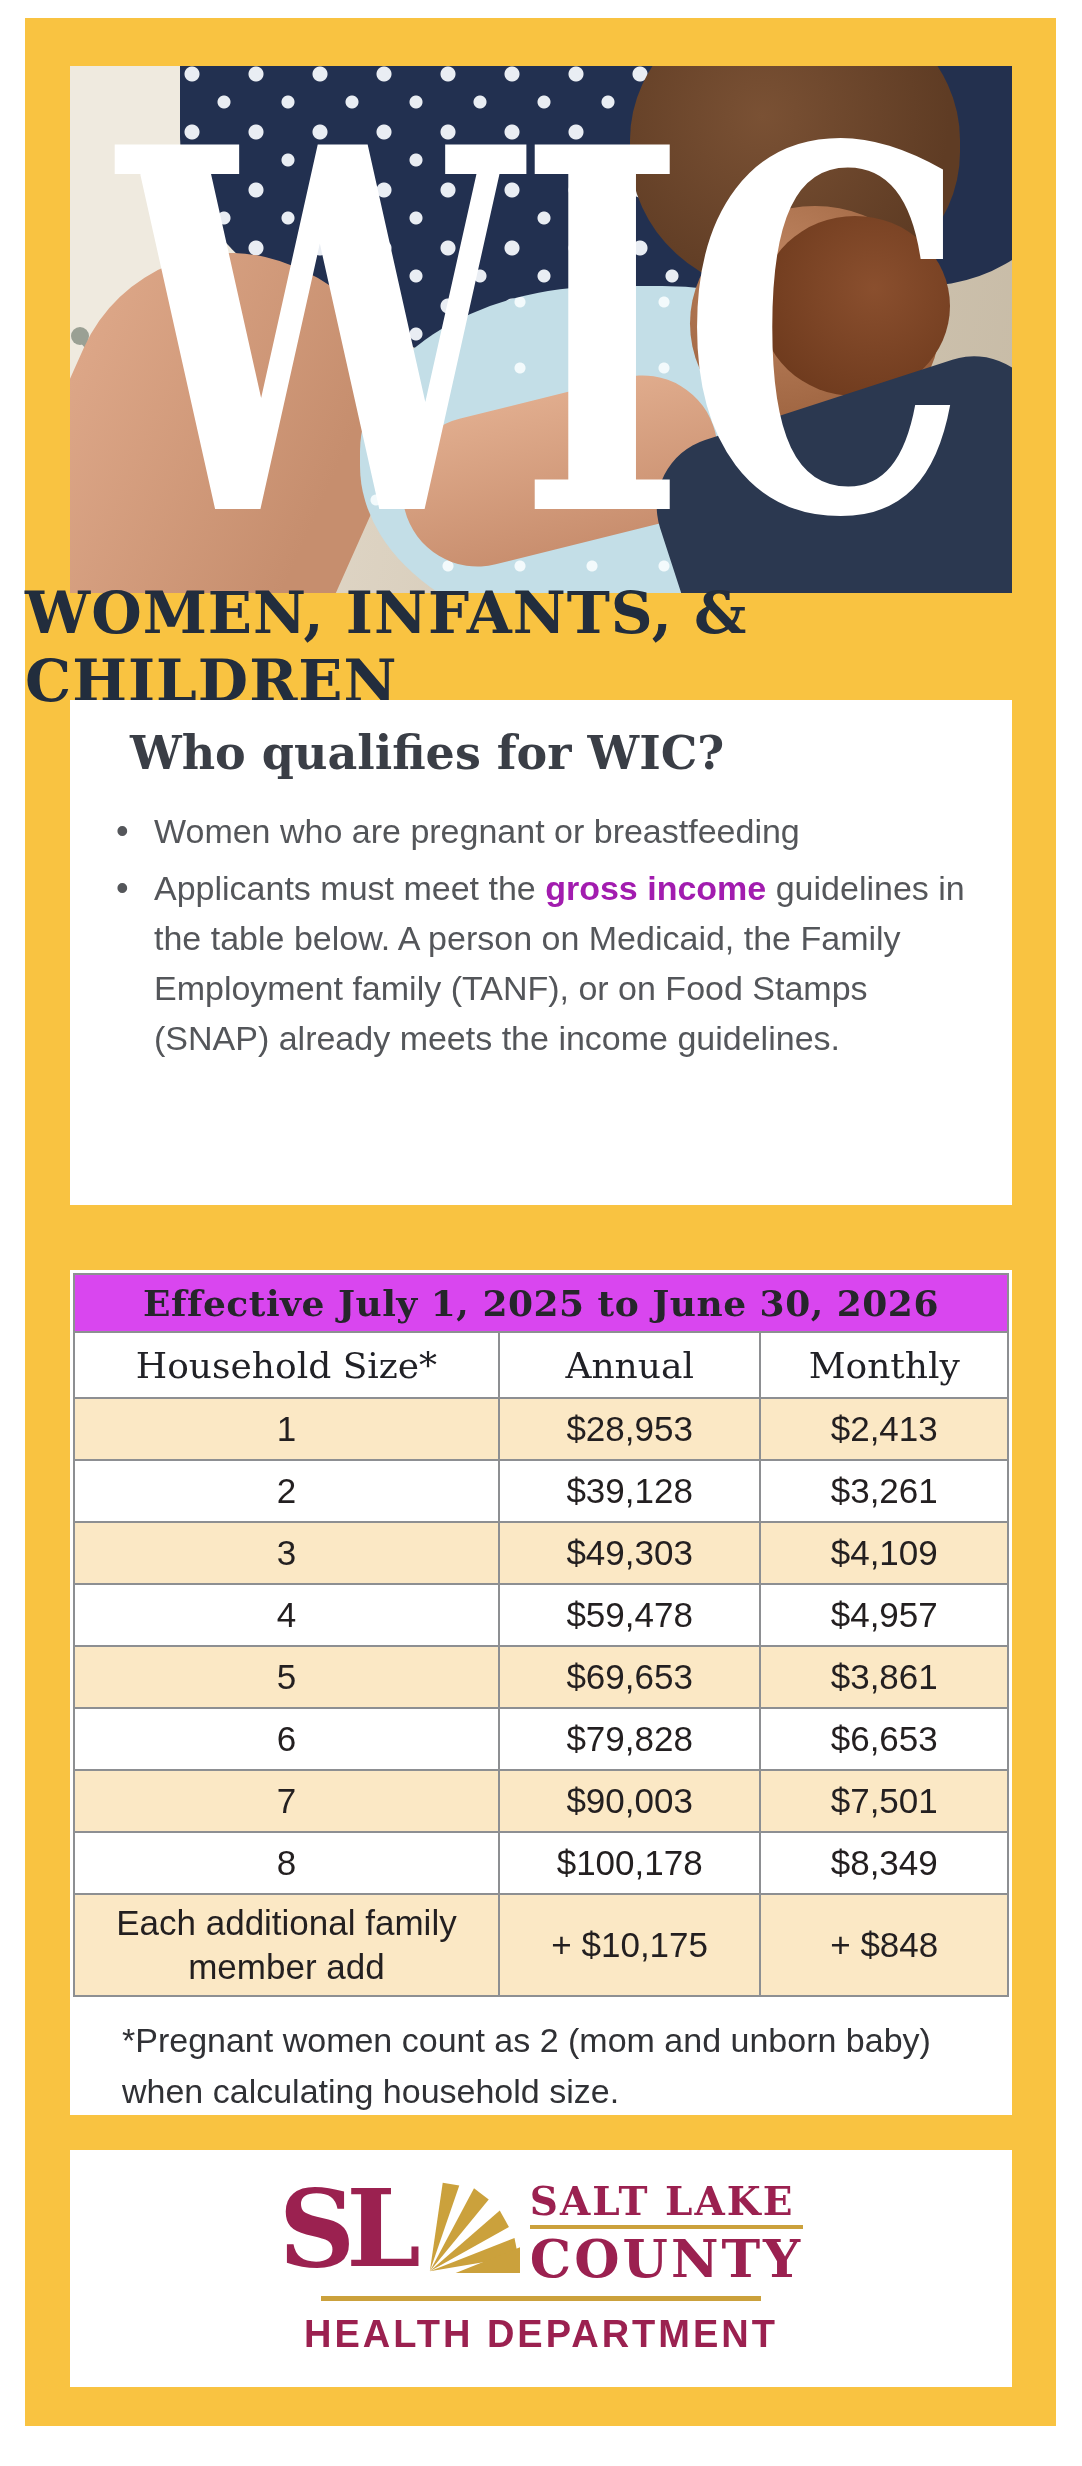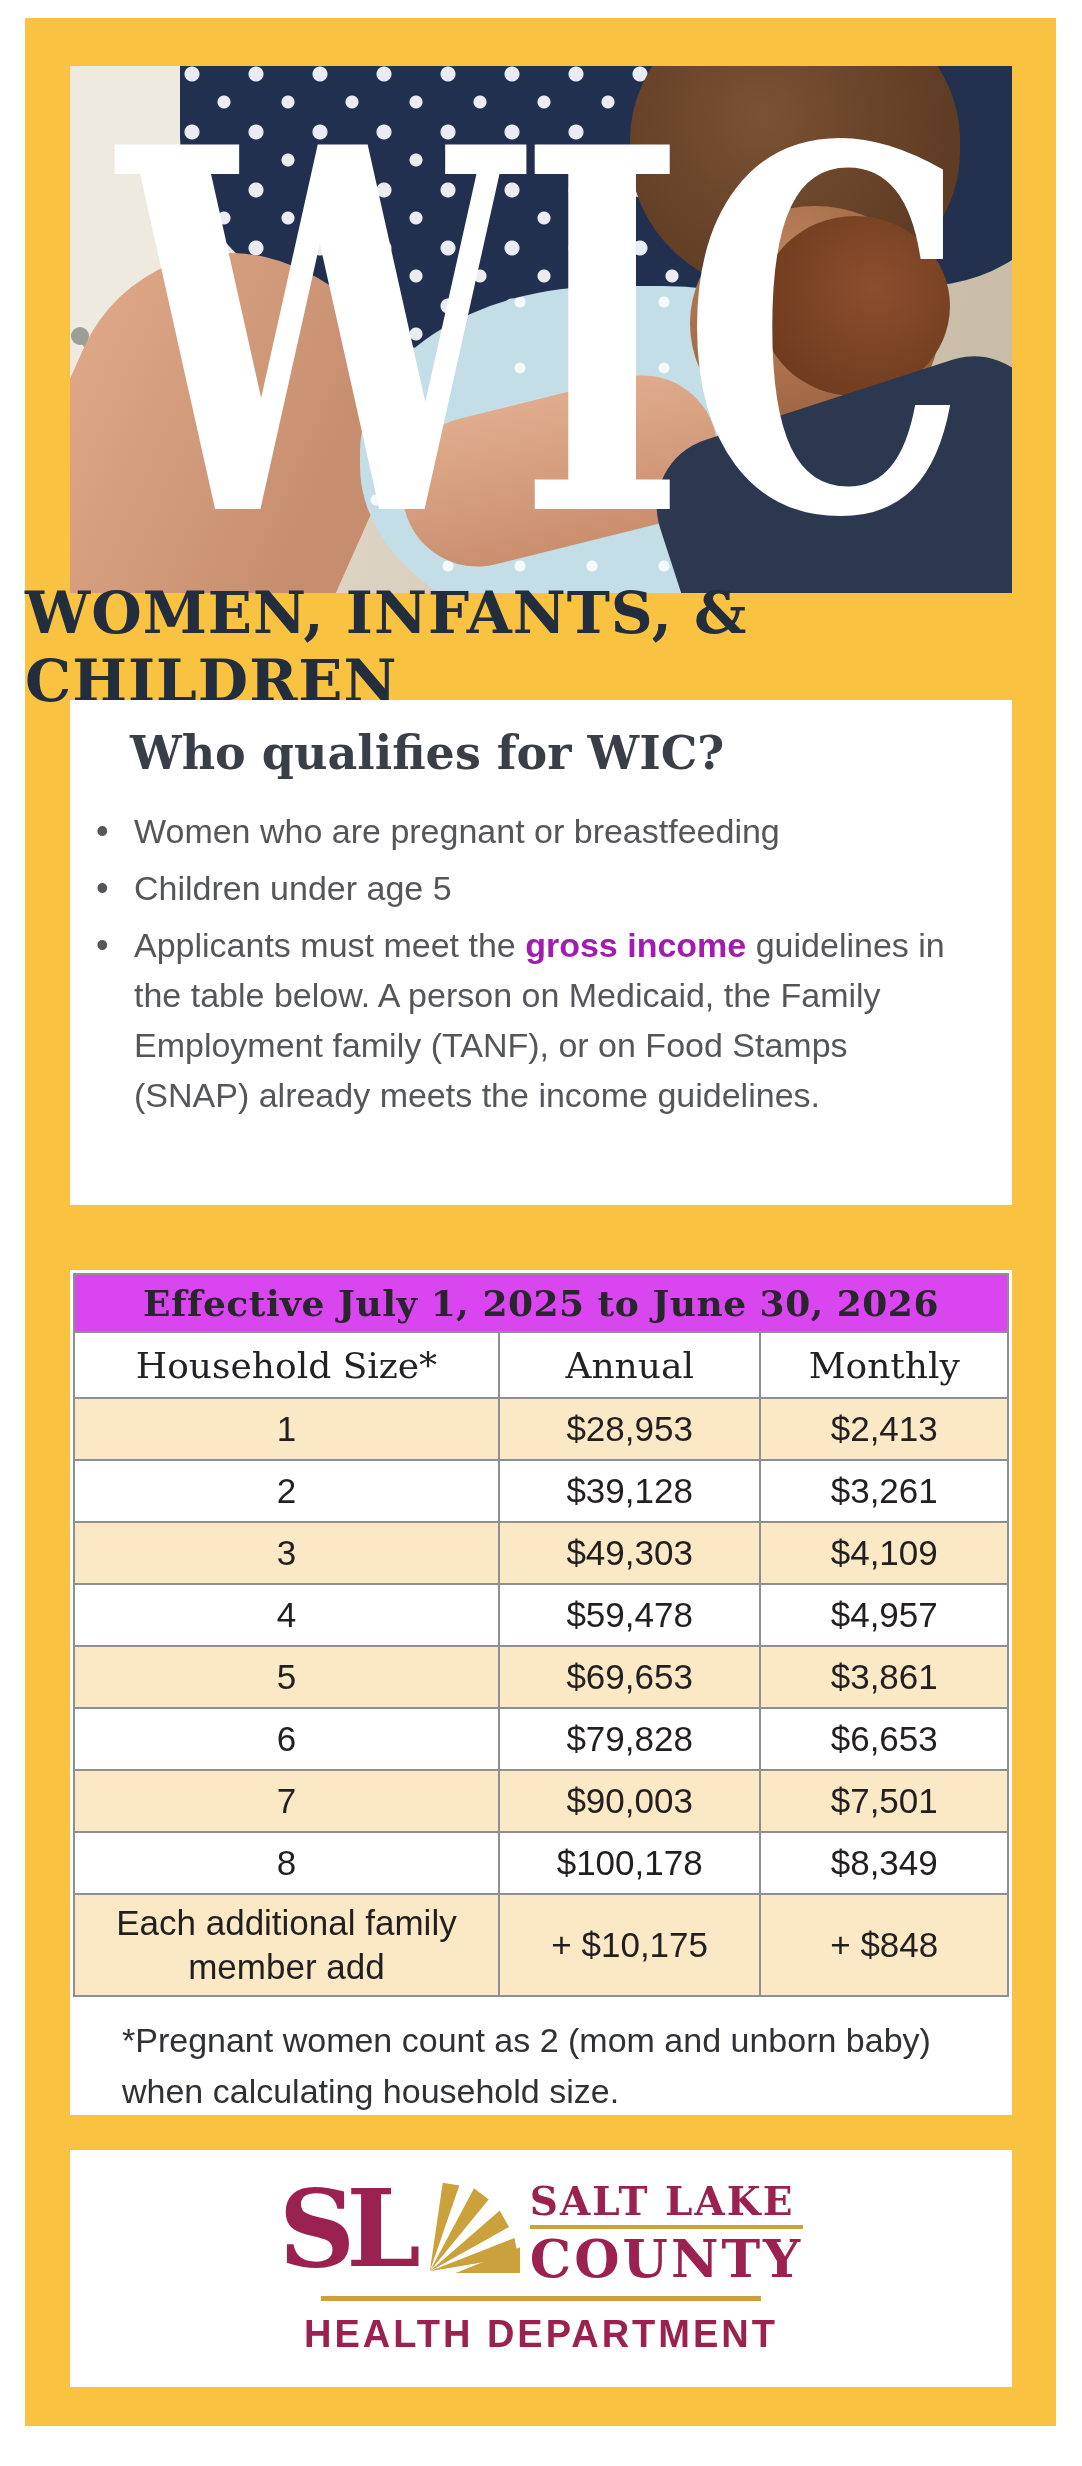--- a/index.html
+++ b/index.html
@@ -54,7 +54,7 @@
   .qualify { left:70px; top:700px; width:942px; height:505px; }
   .qualify h2 { margin:26px 0 0 60px; font-family:"DejaVu Serif", serif; font-weight:bold;
                 font-size:46px; color:#3a3e46; }
-  .qualify ul { list-style:none; margin:26px 0 0 0; padding:0 40px 0 64px; }
+  .qualify ul { list-style:none; margin:26px 0 0 0; padding:0 40px 0 84px; }
   .qualify li { position:relative; font-size:34px; line-height:50px; color:#54565a; margin-bottom:7px; }
   .qualify li::before { content:"\2022"; position:absolute; left:-38px; top:0; font-size:36px; color:#54565a; }
   .qualify li b { font-weight:bold; color:#a21caf; }

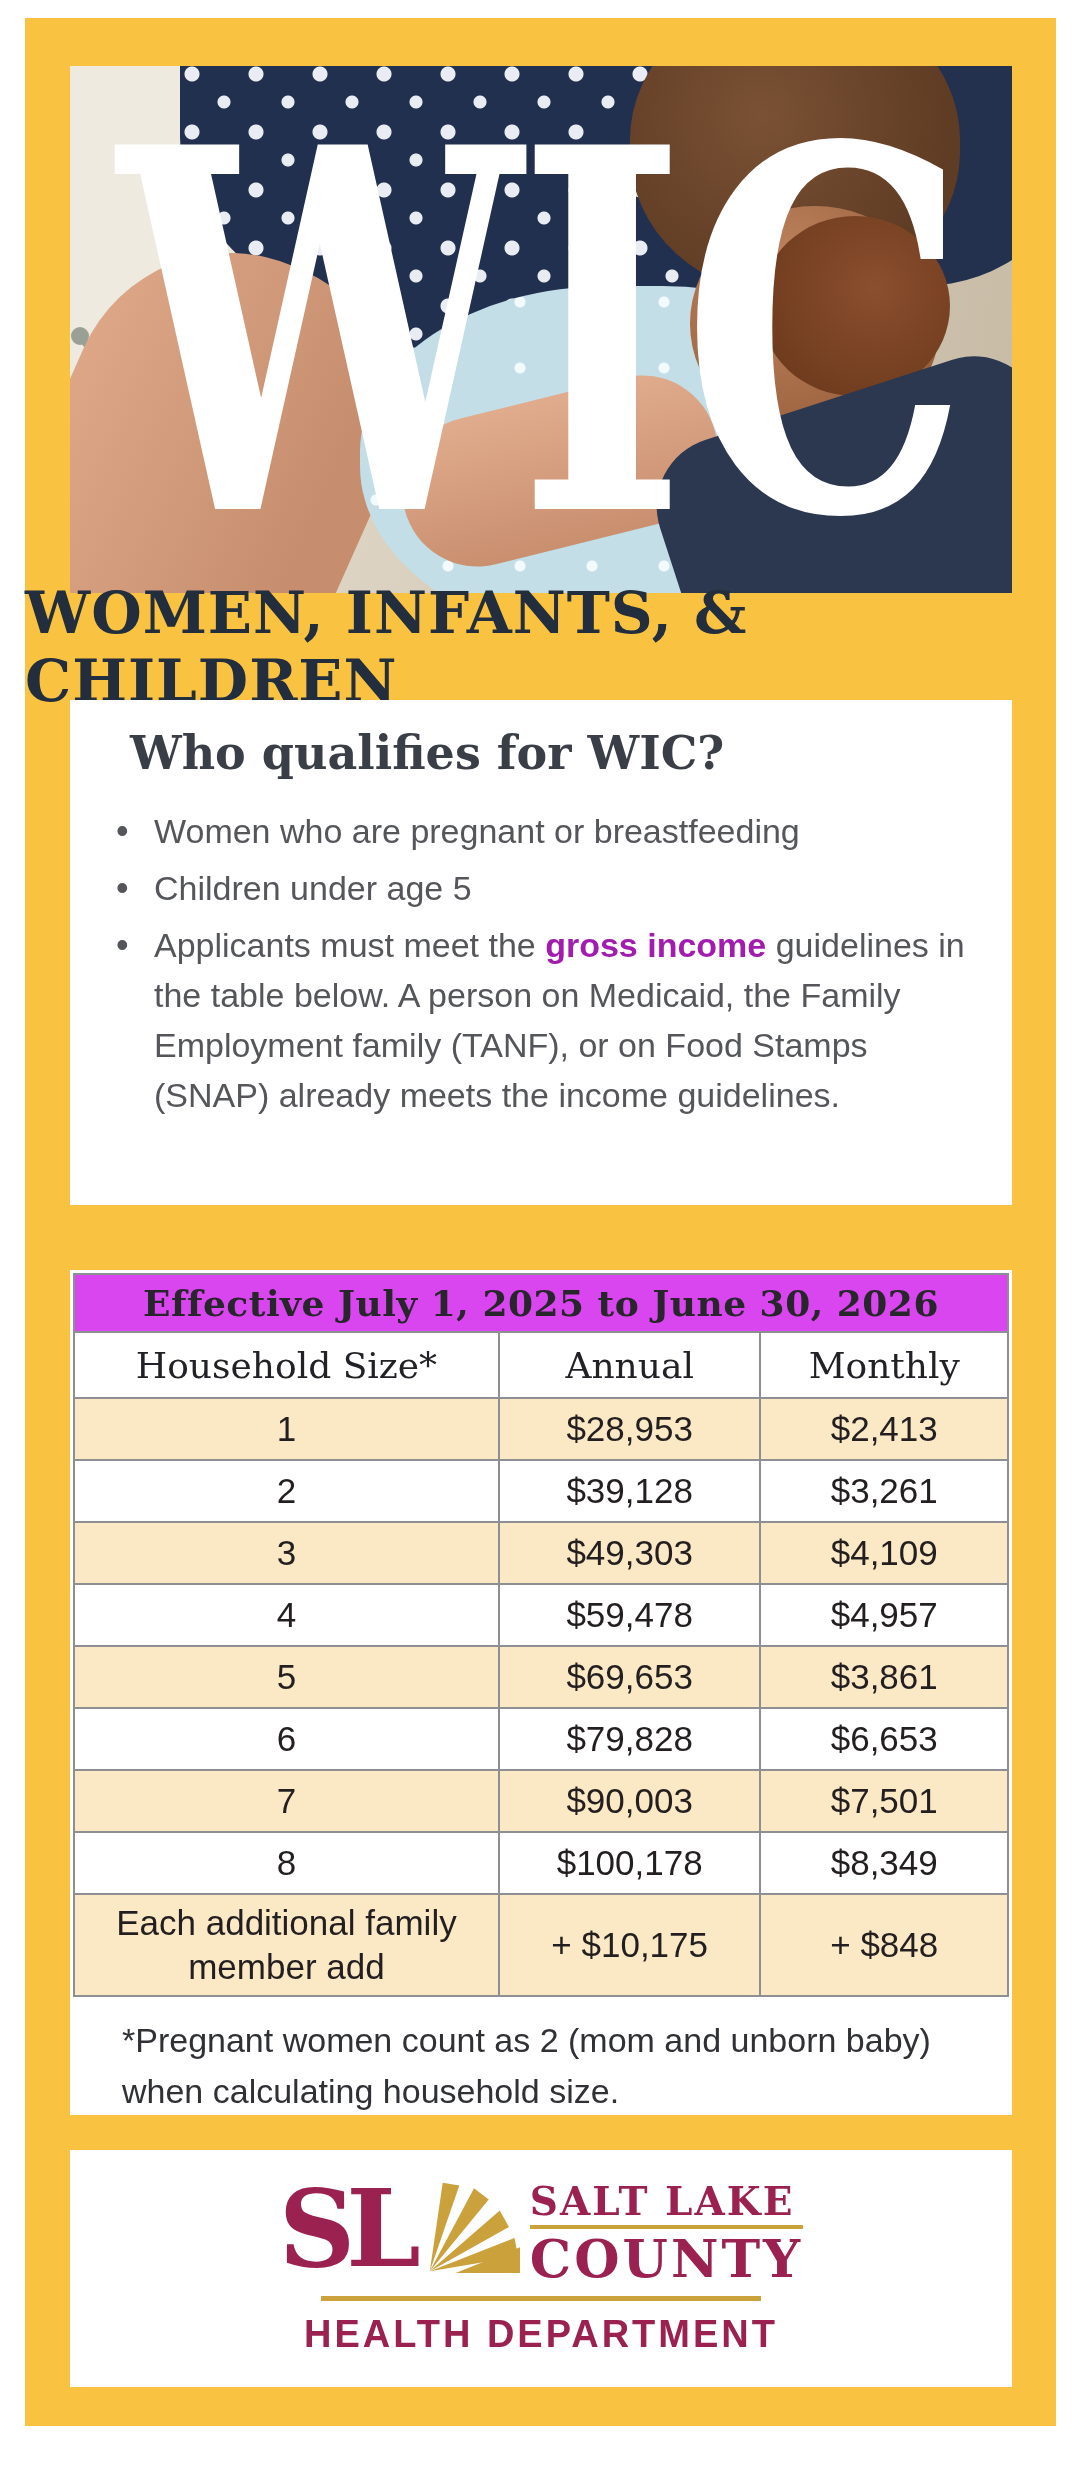--- a/index.html
+++ b/index.html
@@ -136,7 +136,6 @@
     <h2>Who qualifies for WIC?</h2>
     <ul>
       <li><span>Women who are pregnant or breastfeeding</span></li>
-      <li><span>Children under age 5</span></li>
       <li><span>Applicants must meet the </span><b>gross income</b><span> guidelines in the table below. A person on Medicaid, the Family Employment family (TANF), or on Food Stamps (SNAP) already meets the income guidelines.</span></li>
     </ul>
   </div>

